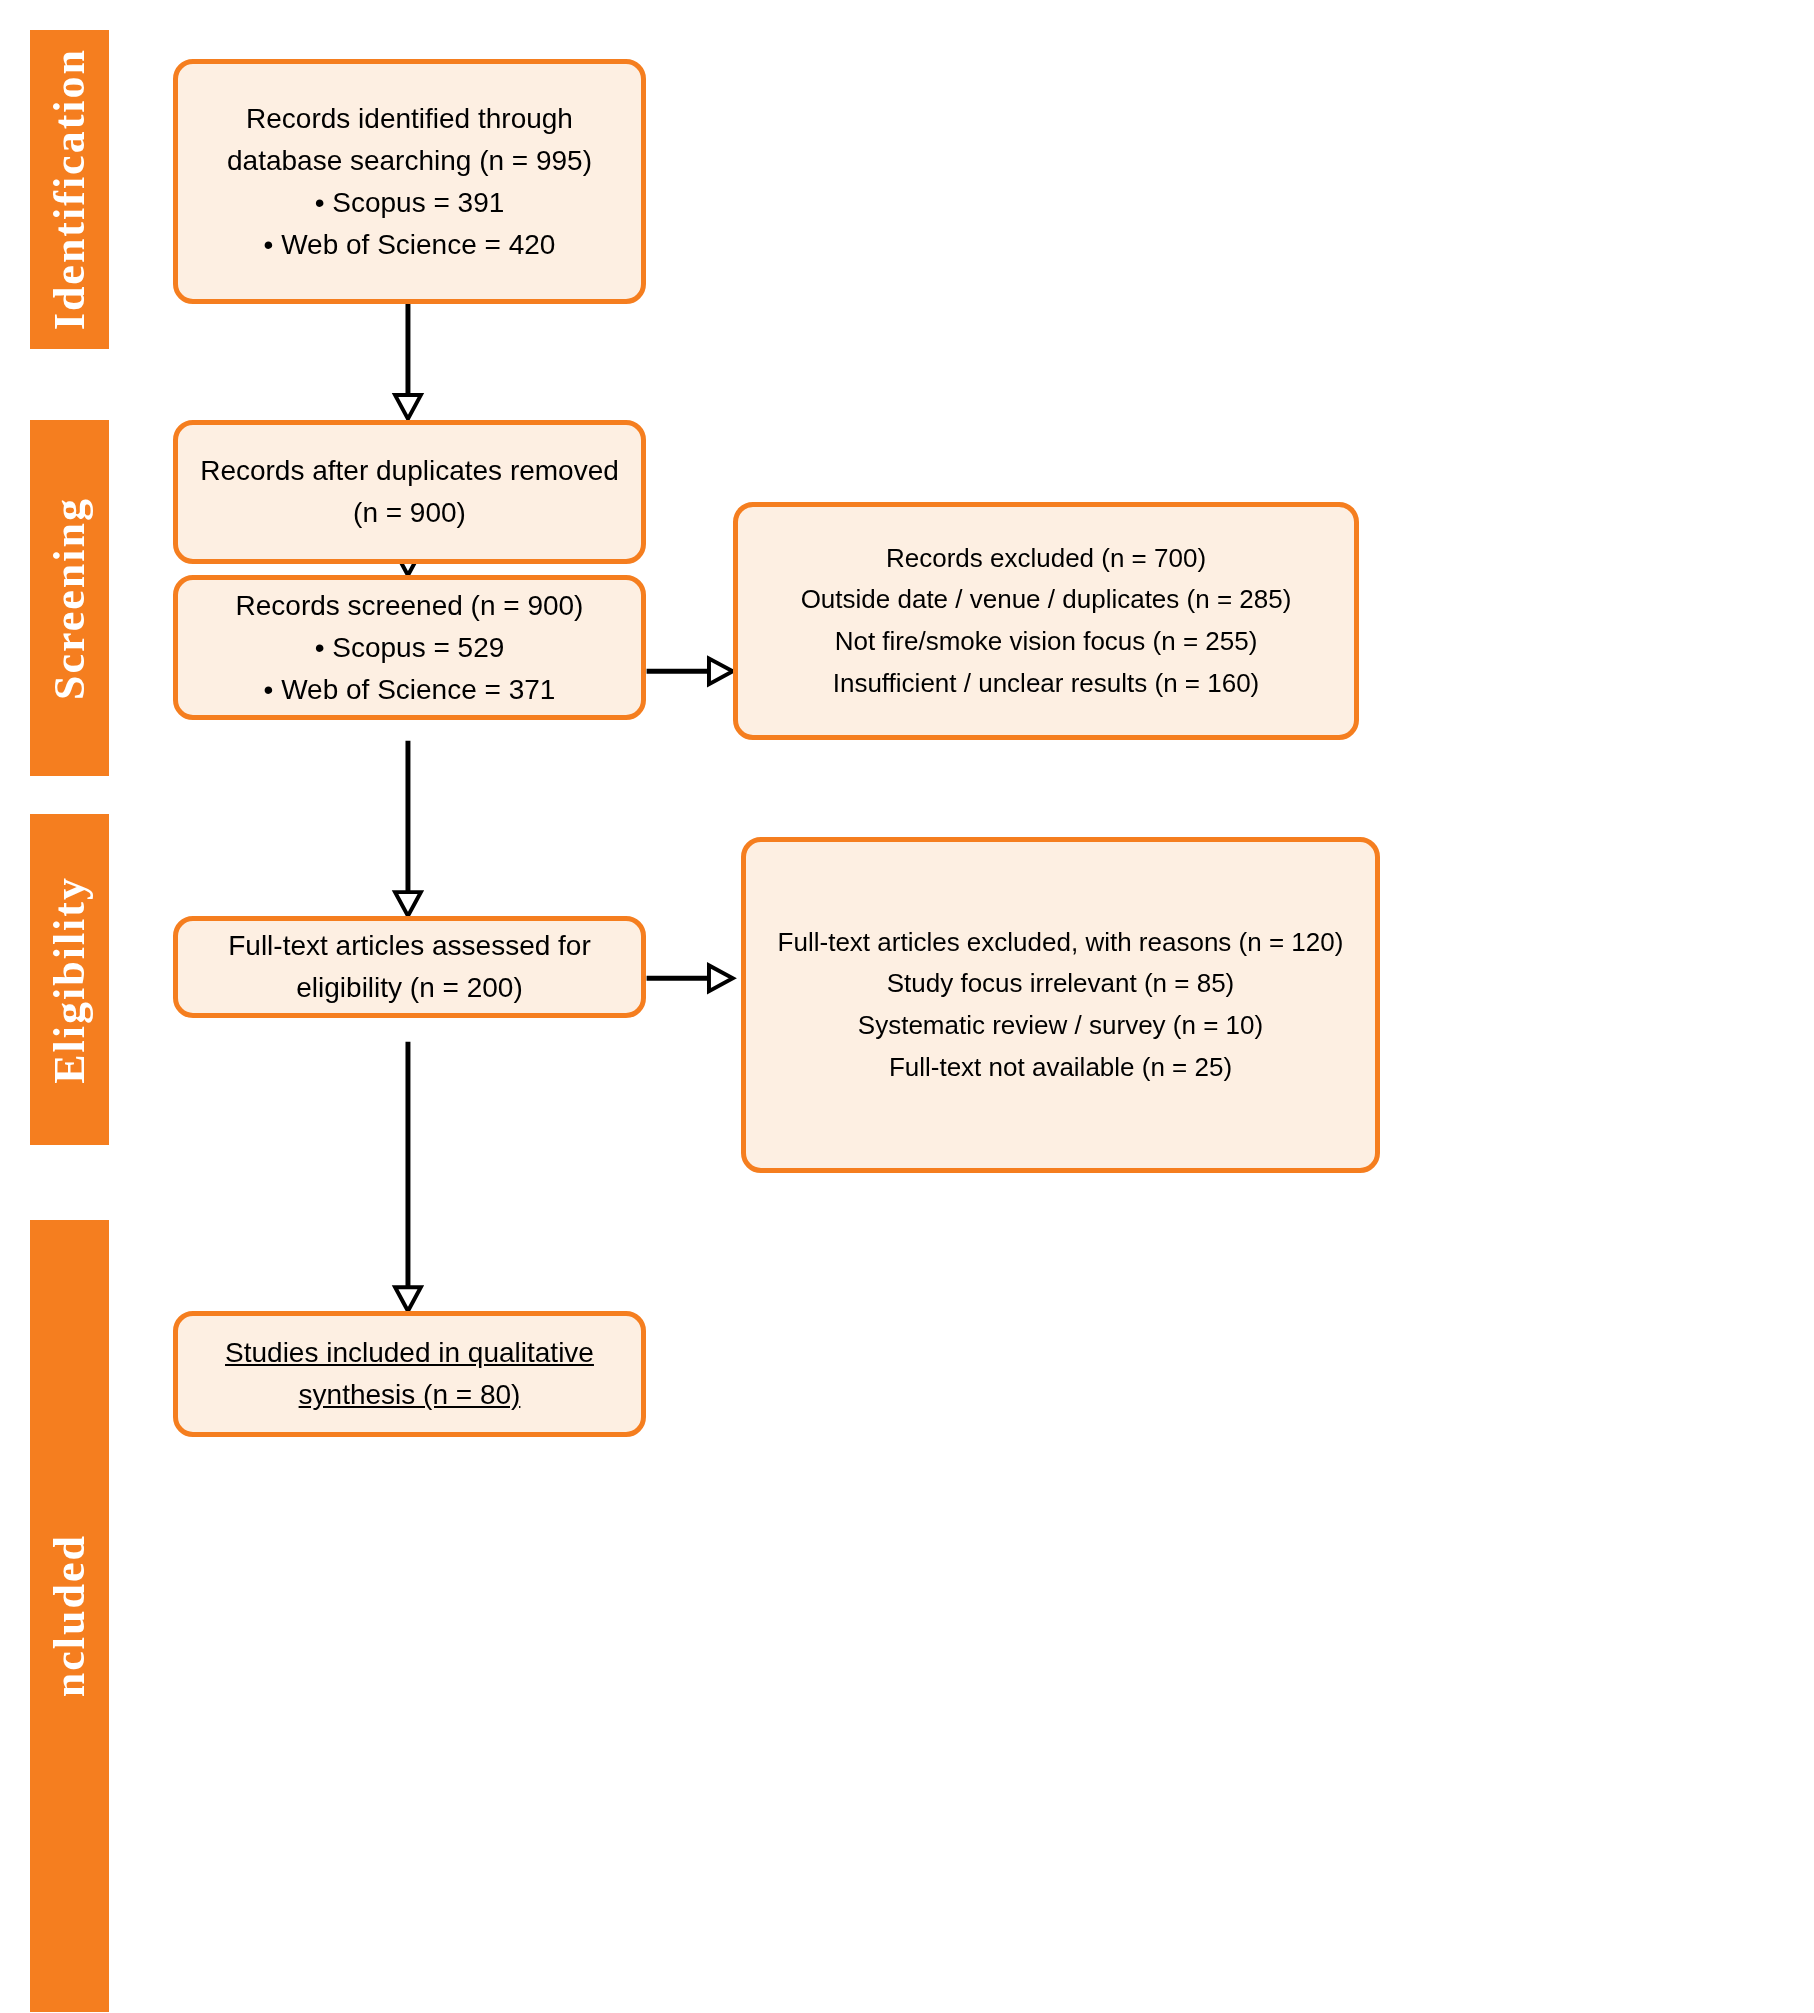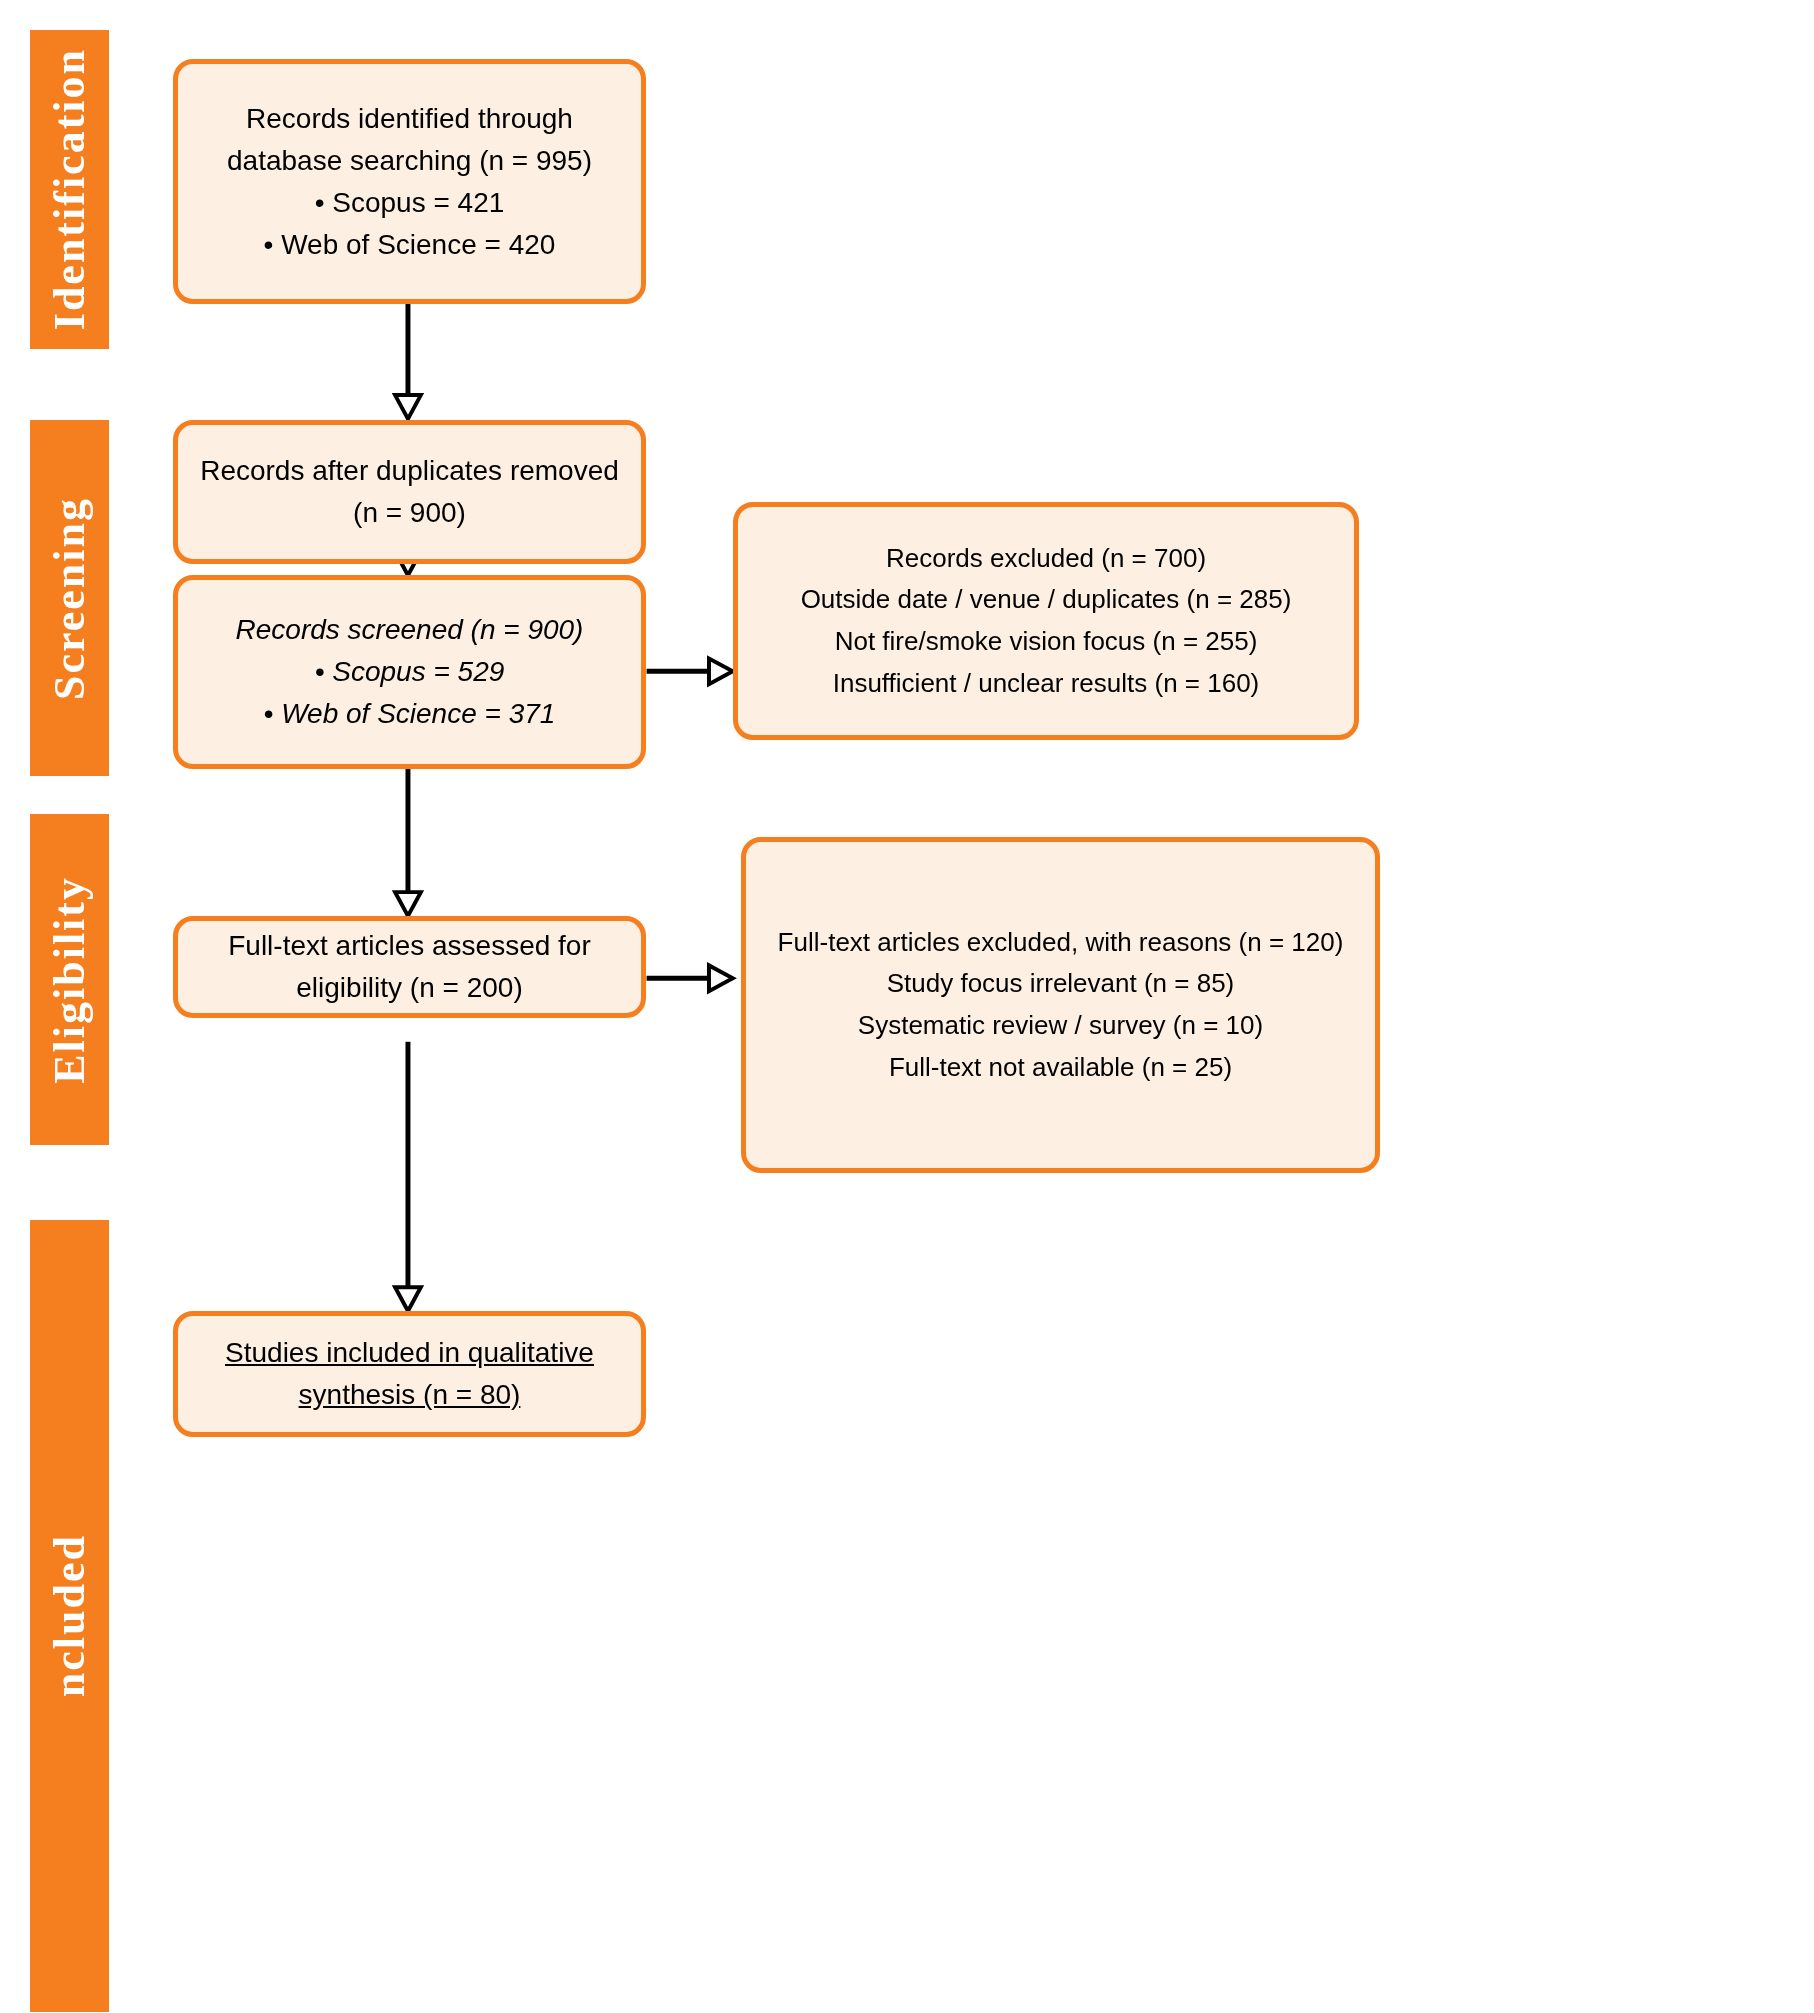--- a/index.html
+++ b/index.html
@@ -119,7 +119,7 @@
   <div class="flowbox left-col" id="box-identified">
     <div class="line">Records identified through</div>
     <div class="line">database searching (n = 995)</div>
-    <div class="line">• Scopus = 421</div>
+    <div class="line">• Scopus = 391</div>
     <div class="line">• Web of Science = 420</div>
   </div>
 

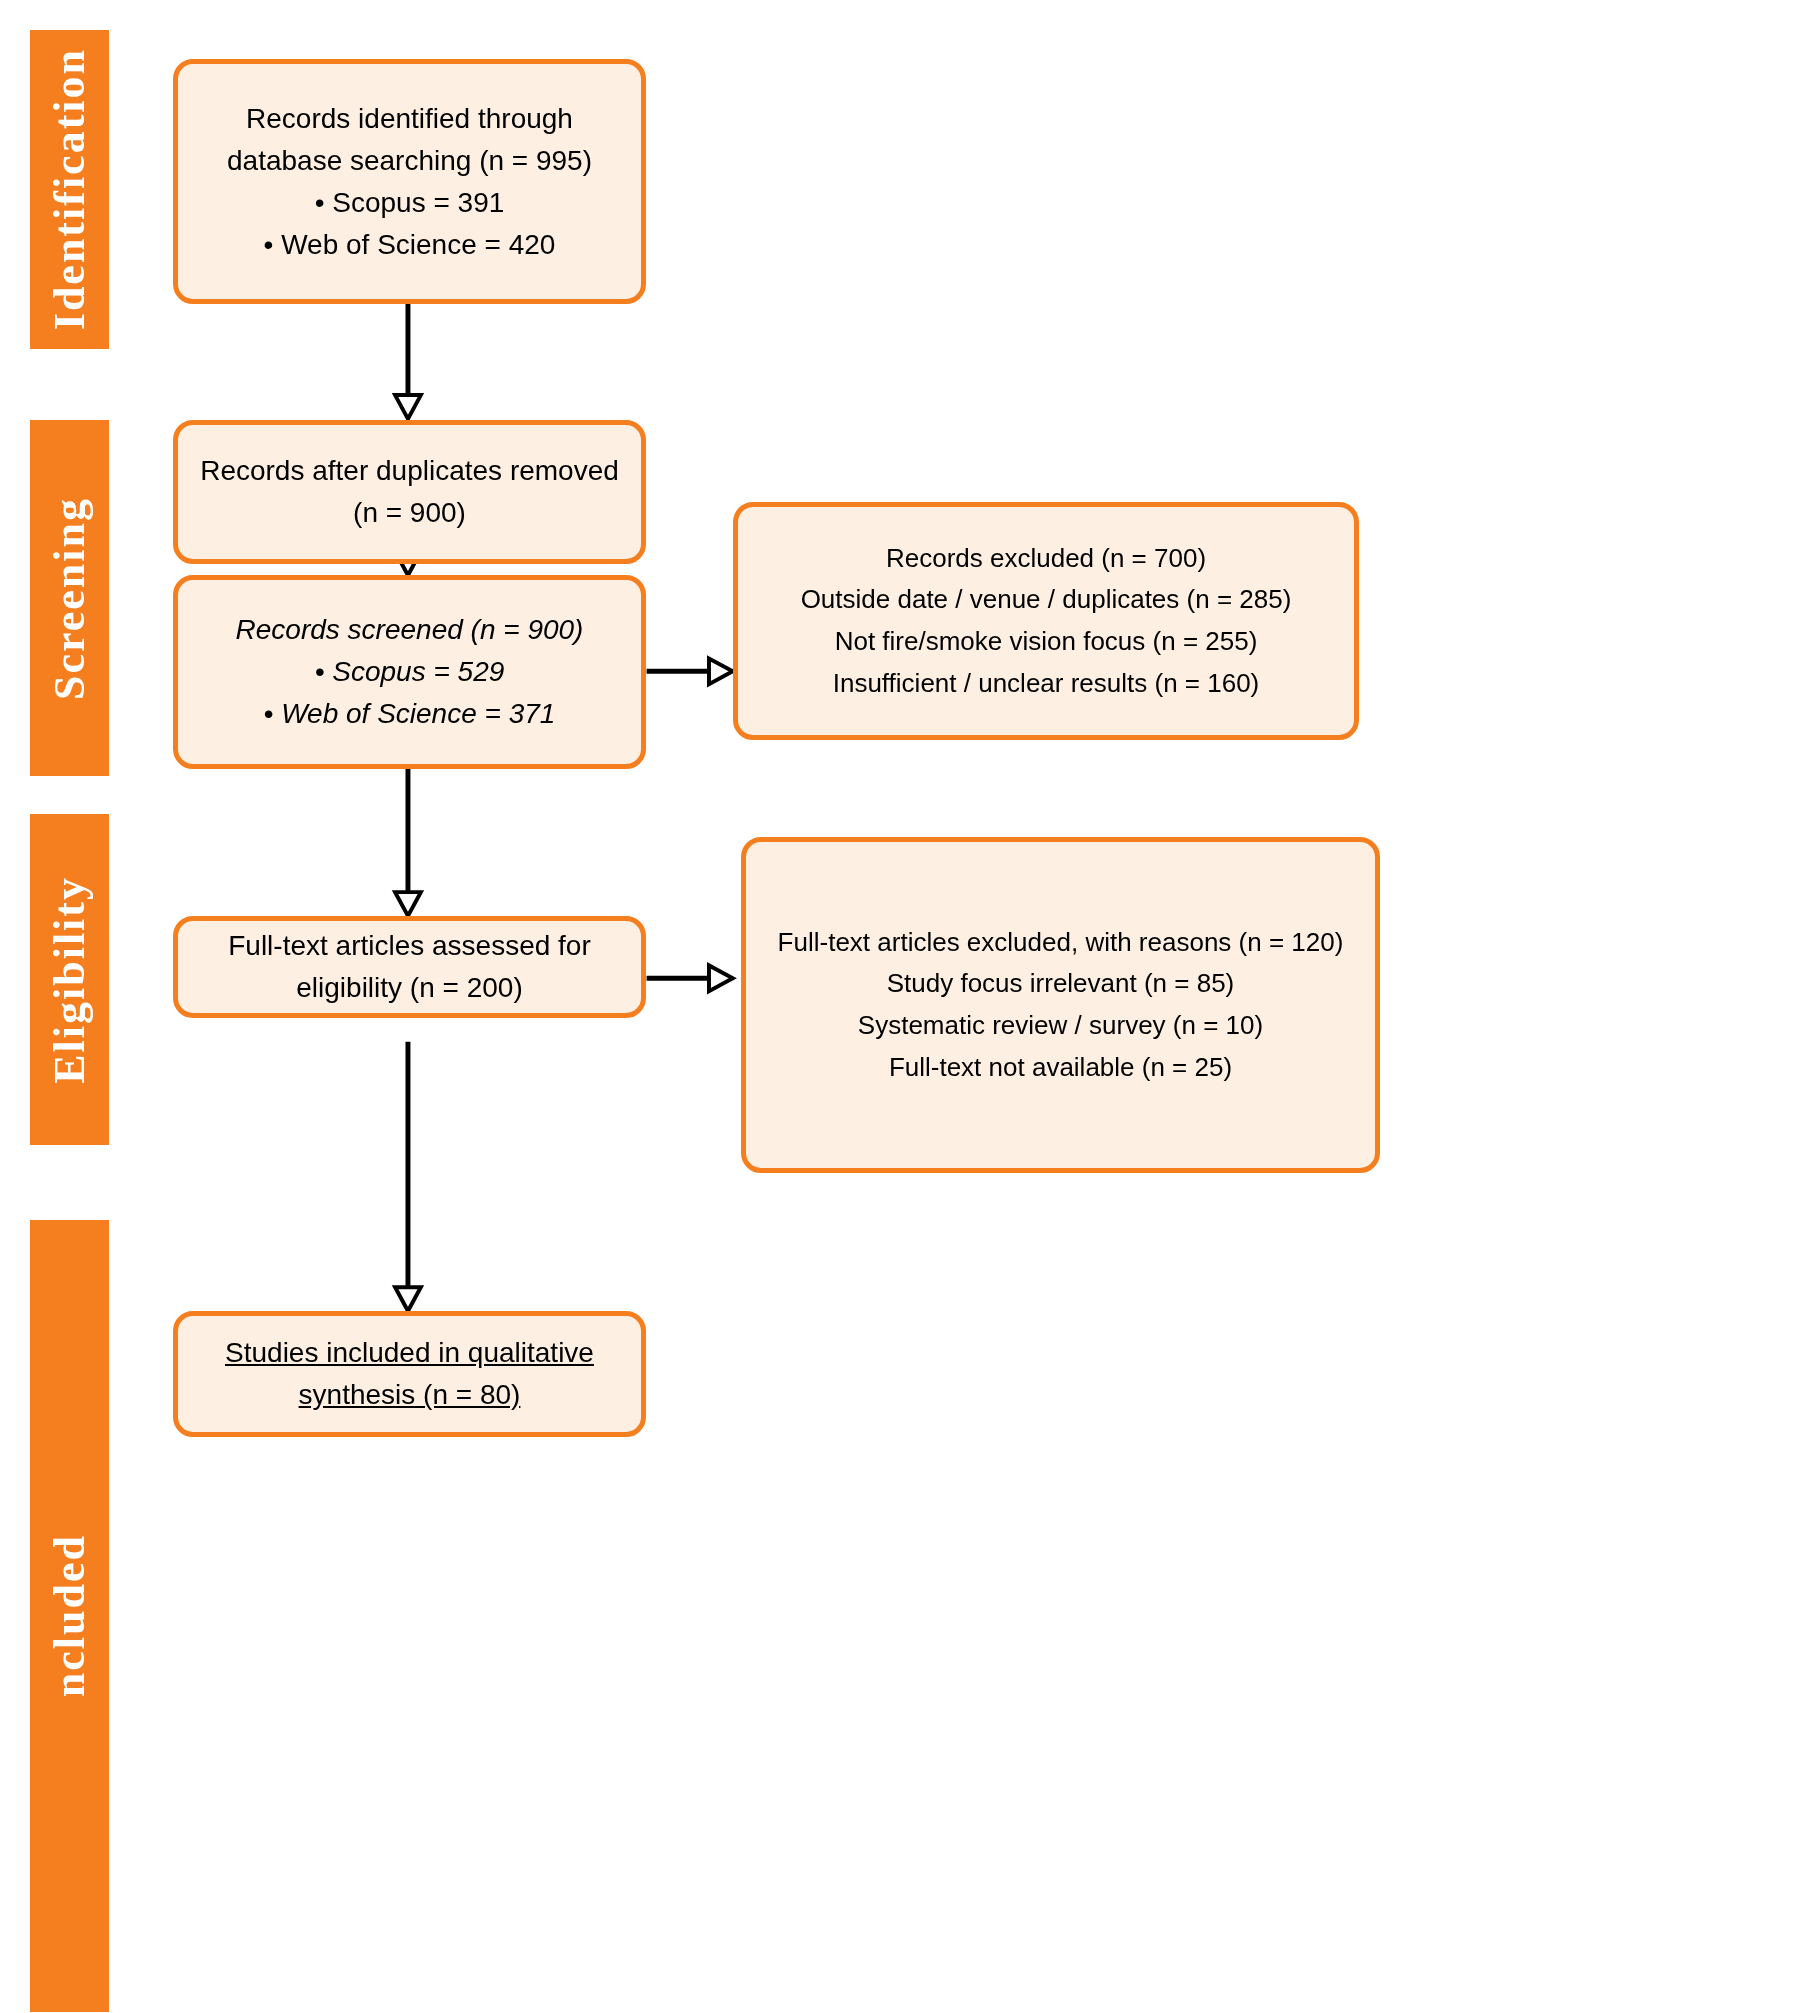--- a/index.html
+++ b/index.html
@@ -56,7 +56,7 @@
 
   #box-identified        { top: 59px;   height: 245px; }
   #box-after-duplicates  { top: 420px;  height: 144px; }
-  #box-screened          { top: 575px;  height: 194px; font-style: italic; }
+  #box-screened          { top: 575px;  height: 145px; }
   #box-records-excluded  { top: 502px;  height: 238px; width: 626px; }
   #box-fulltext-assessed { top: 916px;  height: 102px; }
   #box-fulltext-excluded { top: 837px;  height: 336px; width: 639px; margin-left: 8px; }

